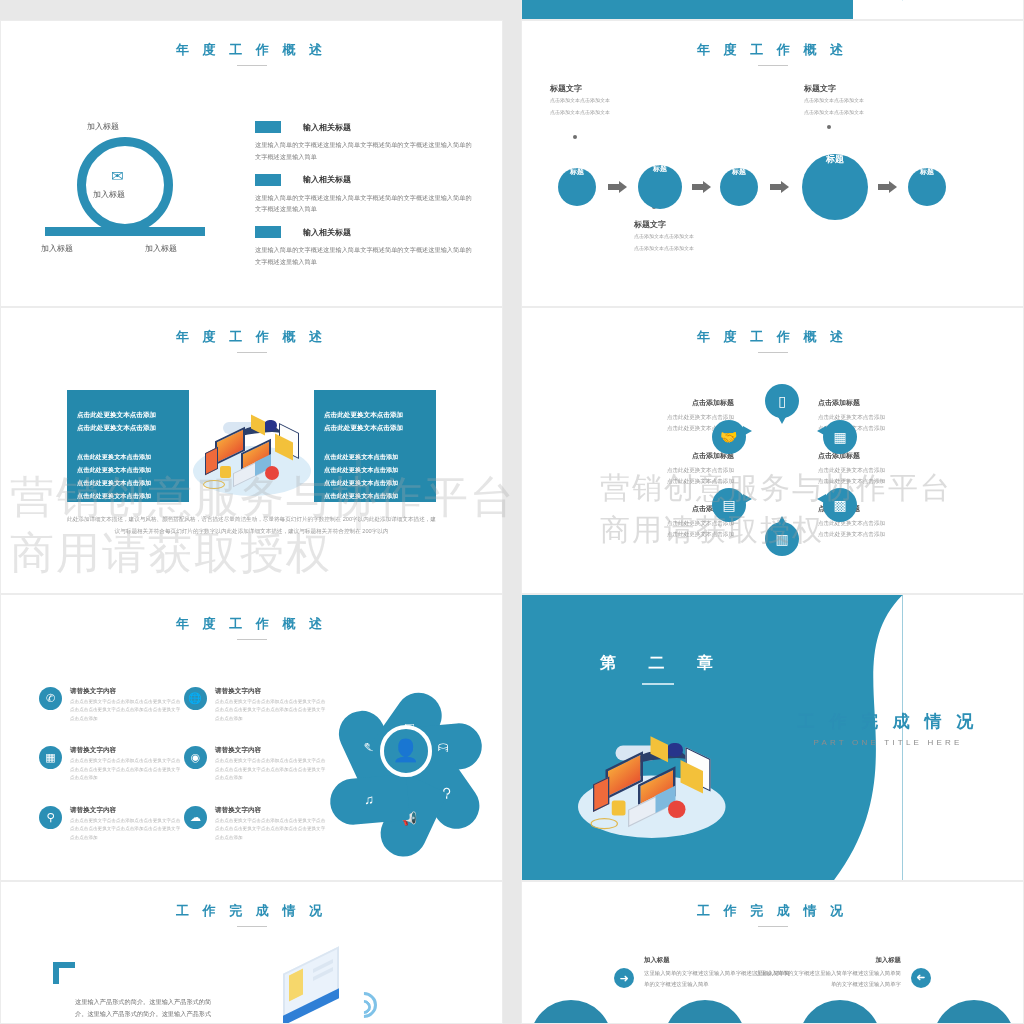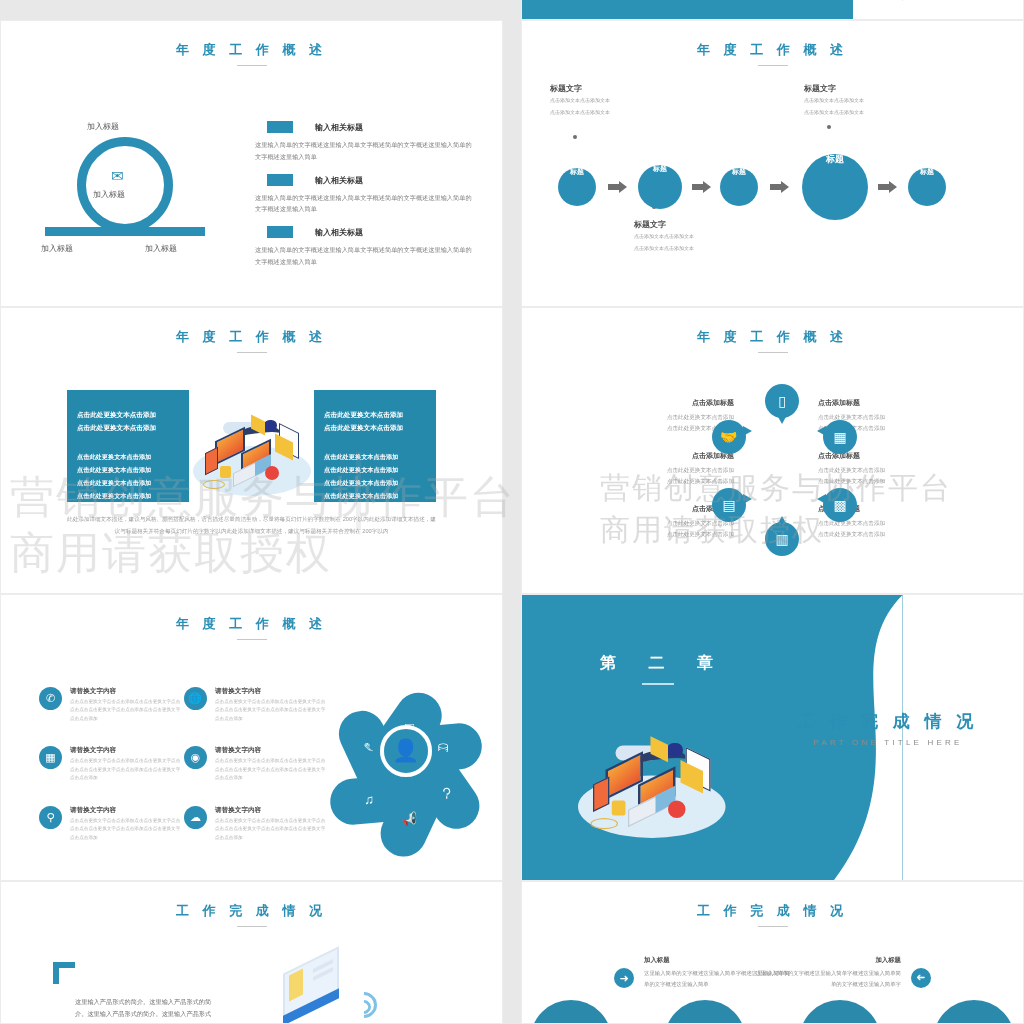--- a/index.html
+++ b/index.html
@@ -58,7 +58,7 @@
 
   .alist { position: absolute; left: 254px; top: 100px; width: 222px; }
   .aitem { margin-bottom: 11px; }
-  .ahead { display: flex; align-items: flex-end; gap: 22px; margin-left: 12px; }
+  .ahead { display: flex; align-items: center; gap: 22px; }
   .achip { width: 26px; height: 12px; background: #2b8fb5; flex: 0 0 auto; }
   .ahead-t { font-size: 8px; font-weight: bold; color: #3a3a3a; }
   .abody { font-size: 6.2px; color: #7b7b7b; line-height: 1.9; margin-top: 6px; }

